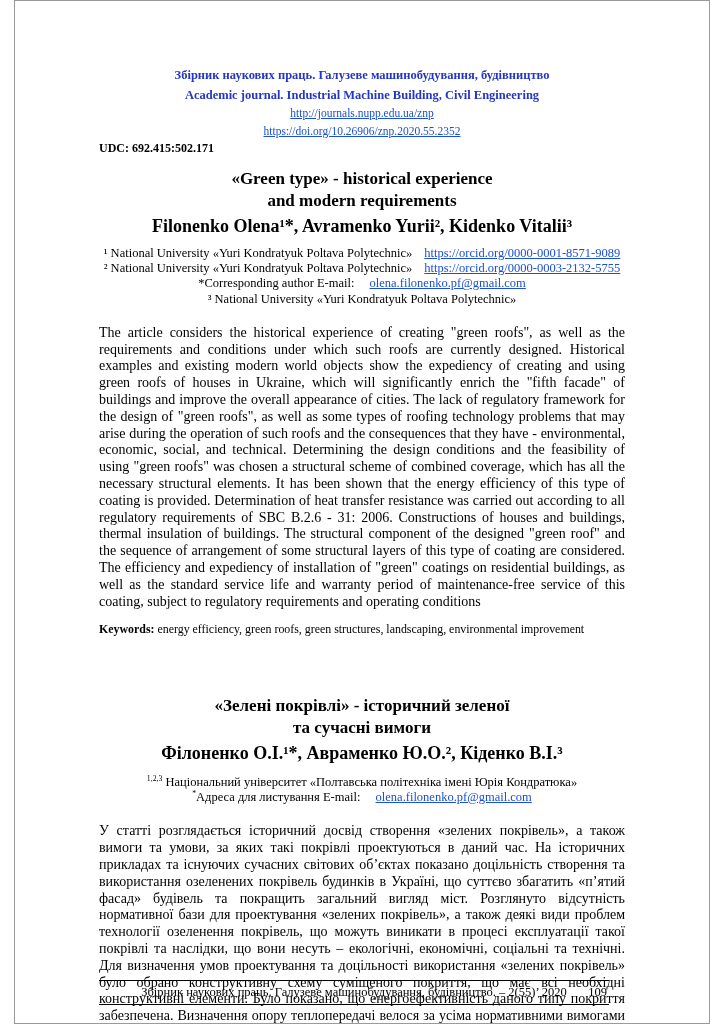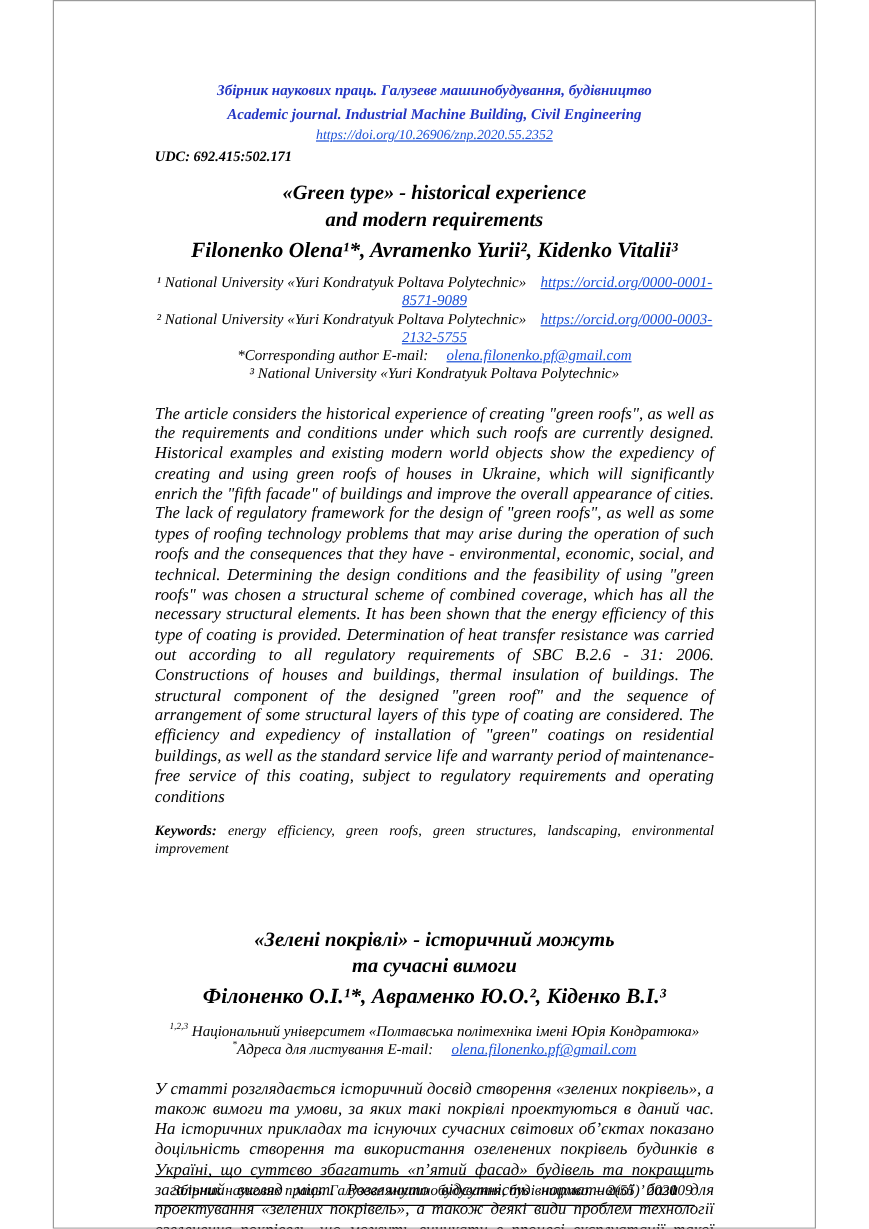--- a/index.html
+++ b/index.html
@@ -6,10 +6,9 @@
   html,body { background:#ffffff; }
   body { font-family:"Liberation Serif", serif; color:#000; }
   .page {
-    width:636px; height:1024px; margin:0 auto; background:#fff;
+    width:696px; height:1024px; margin:0 auto; background:#fff;
     border:1px solid #9a9a9a; position:relative;
     padding:64px 84px 0 84px;
-    font-style:italic;
   }
   .journal-name { color:#2336c4; font-weight:bold; font-size:12.5px; line-height:1.6; text-align:center; }
   a.link { color:#1a4fd6; text-decoration:underline; cursor:pointer; }

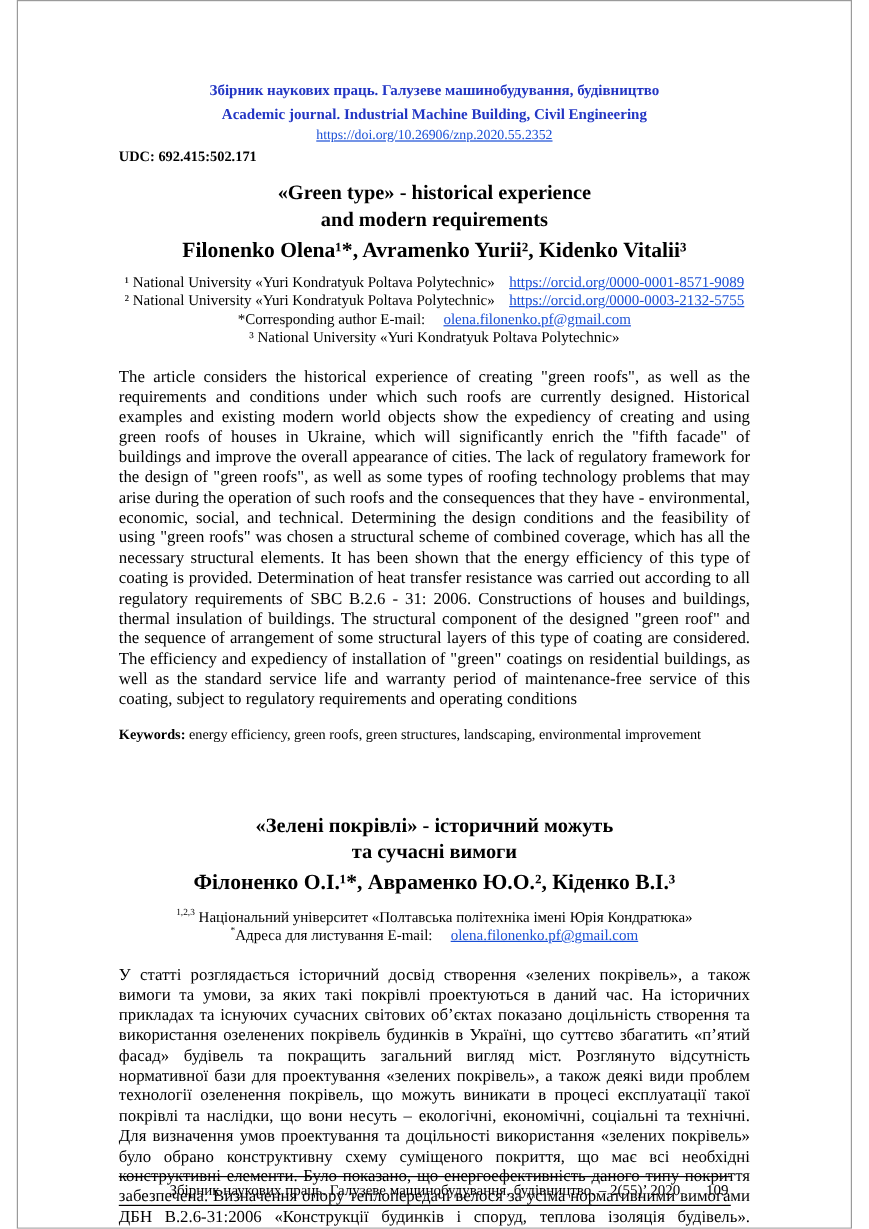--- a/index.html
+++ b/index.html
@@ -39,6 +39,7 @@
   <div>
     <p class="journal-name">Збірник наукових праць. Галузеве машинобудування, будівництво</p>
     <p class="journal-name">Academic journal. Industrial Machine Building, Civil Engineering</p>
+    <p class="header-link"><a class="link">http://journals.nupp.edu.ua/znp</a></p>
     <p class="header-link"><a class="link">https://doi.org/10.26906/znp.2020.55.2352</a></p>
   </div>
 

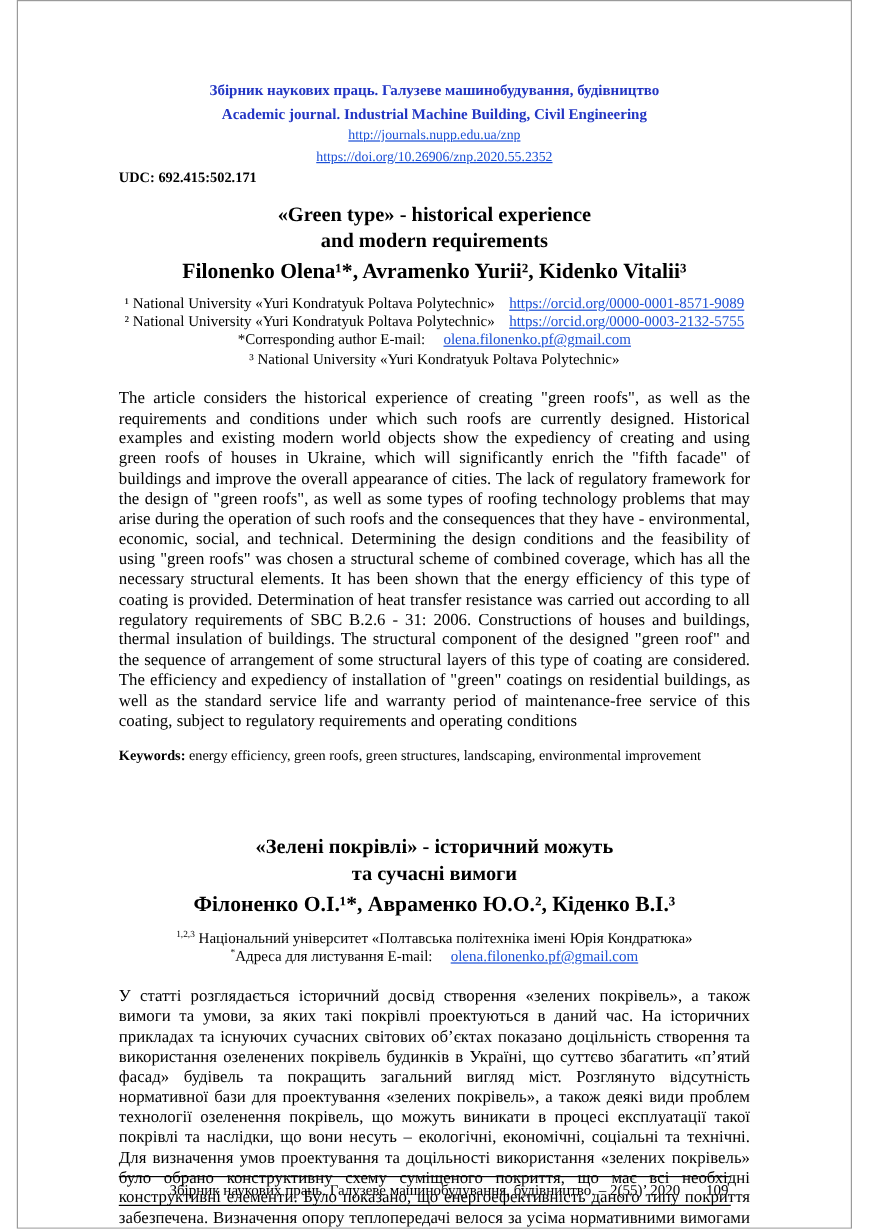--- a/index.html
+++ b/index.html
@@ -74,7 +74,7 @@
   </p>
 
   <h1 class="title uk-title">
-    <span>«Зелені покрівлі» - історичний можуть</span><br>
+    <span>«Зелені покрівлі» - історичний зеленої</span><br>
     <span>та сучасні вимоги</span>
   </h1>
 

